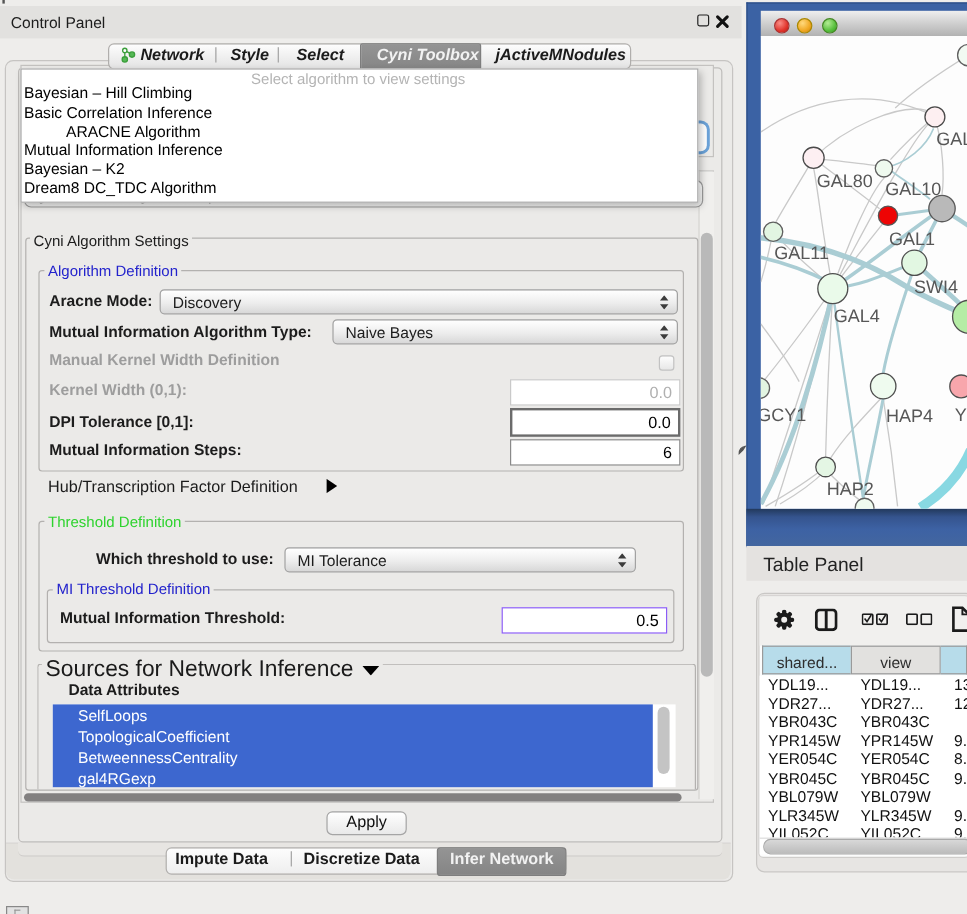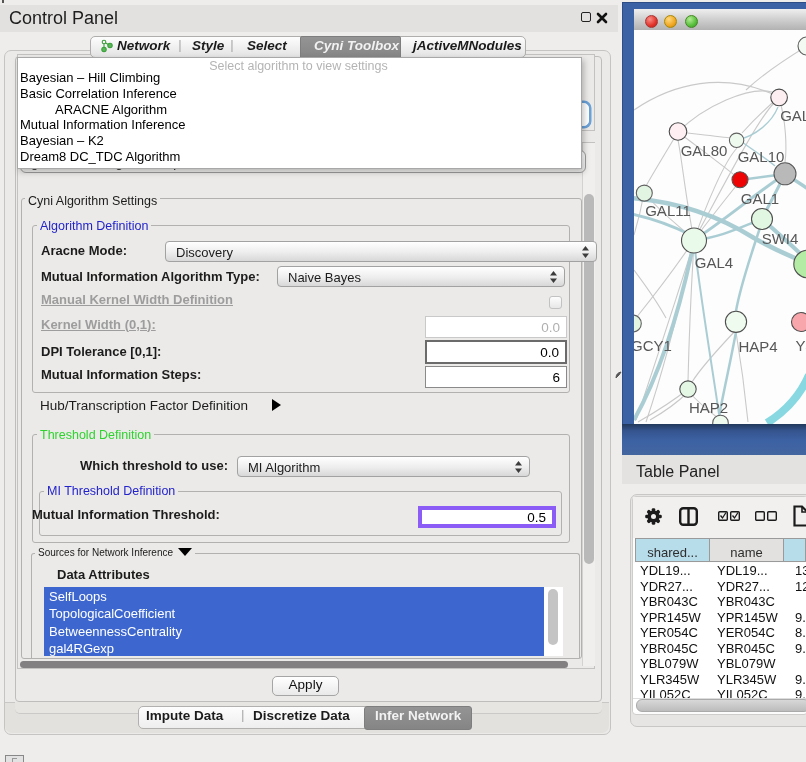--- a/index.html
+++ b/index.html
@@ -19,7 +19,7 @@
 <div class="abs" style="left:2px;top:0;width:2px;height:3px;background:#555;"></div>
 
 <div class="abs" style="left:0;top:5px;width:618px;height:27px;background:#e2e1df;">
-  <div class="abs" style="left:9px;top:0;height:27px;line-height:27px;font-size:18px;color:#1d1d1d;">Control Panel</div>
+  <div class="abs" style="left:9px;top:0;height:27px;line-height:27px;font-size:13px;color:#1d1d1d;">Control Panel</div>
   <div class="abs" style="left:581px;top:7px;width:8px;height:8px;border:1.5px solid #222;border-radius:2px;"></div>
   <svg class="abs" style="left:596px;top:7px;" width="12" height="12" viewBox="0 0 12 12">
       <path d="M2 2 L10 10 M10 2 L2 10" stroke="#111" stroke-width="2.6" stroke-linecap="round"></path>

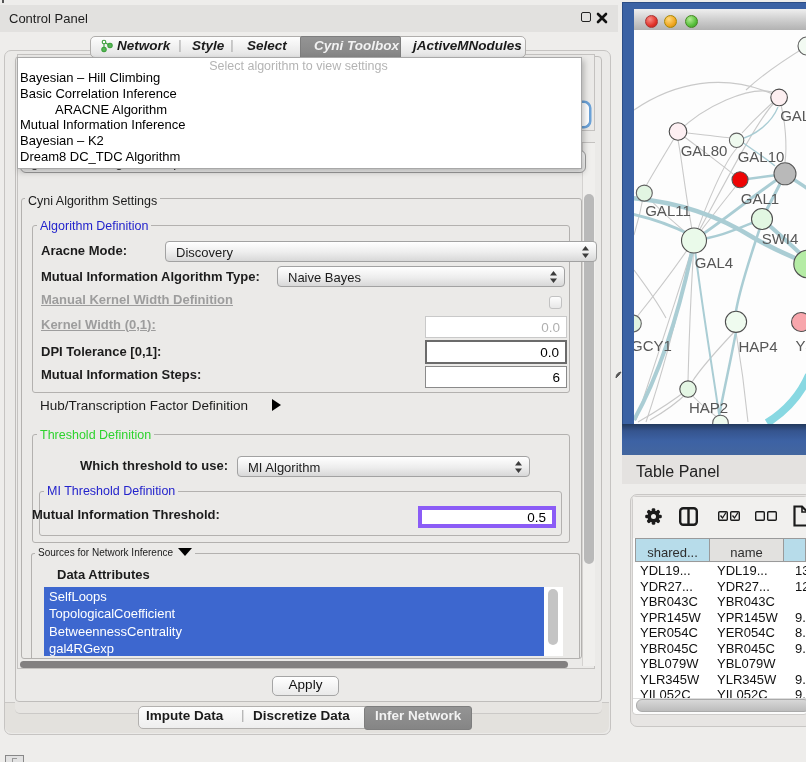--- a/index.html
+++ b/index.html
@@ -46,7 +46,7 @@
 <div class="gtitle" style="left:37px;top:219px;color:#2323cc;">Algorithm Definition</div>
 
 <div class="lbl" style="left:41px;top:243px;">Aracne Mode:</div>
-<div class="combo" style="left:133px;top:241px;width:432px;height:21px;margin-left:32px;">
+<div class="combo" style="left:133px;top:241px;width:432px;height:21px;">
   <div class="ct">Discovery</div>
   <svg class="carr" height="12" viewBox="0 0 9 12">
       <path d="M4.5 0 L8 4.5 L1 4.5 Z M4.5 12 L8 7.5 L1 7.5 Z" fill="#3c3c3c"></path>

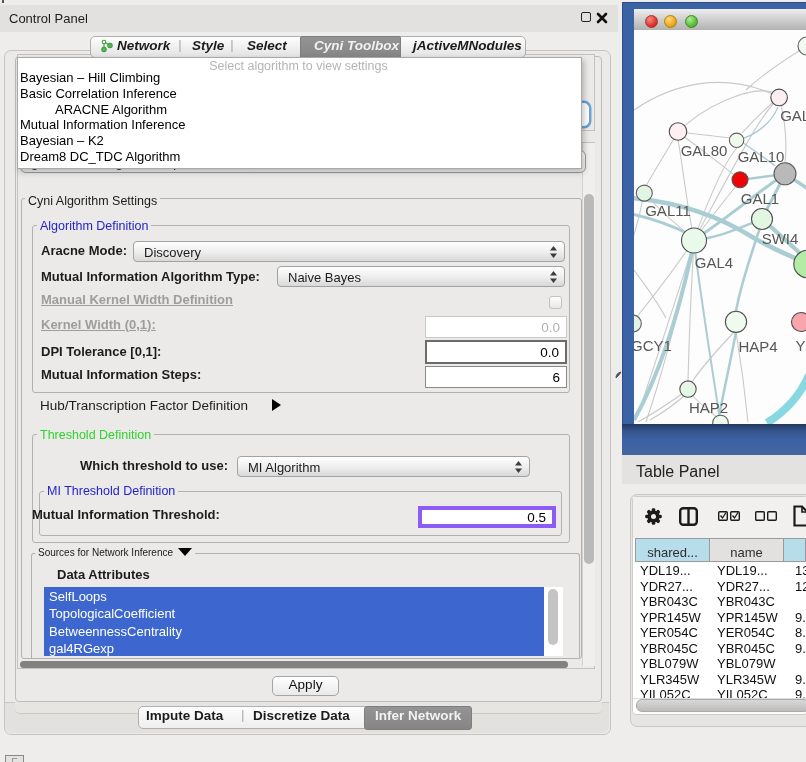--- a/index.html
+++ b/index.html
@@ -6,7 +6,7 @@
 .abs{position:absolute;}
 .b{font-weight:normal;margin-left:35px;}
 .lbl{position:absolute;font-size:13px;font-weight:bold;color:#1c1c1c;white-space:nowrap;}
-.dlbl{position:absolute;font-size:13px;font-weight:bold;color:#9d9d9d;white-space:nowrap;text-decoration:underline;}
+.dlbl{position:absolute;font-size:13px;font-weight:bold;color:#9d9d9d;white-space:nowrap;}
 .grp{position:absolute;border:1px solid #b3b1af;border-radius:3px;}
 .gtitle{position:absolute;font-size:12.5px;background:#ebeae8;padding:0 3px;white-space:nowrap;}
 .combo{position:absolute;border:1px solid #a2a2a2;border-radius:4px;background:linear-gradient(#ffffff,#ededed 55%,#d8d8d8);box-sizing:border-box;}

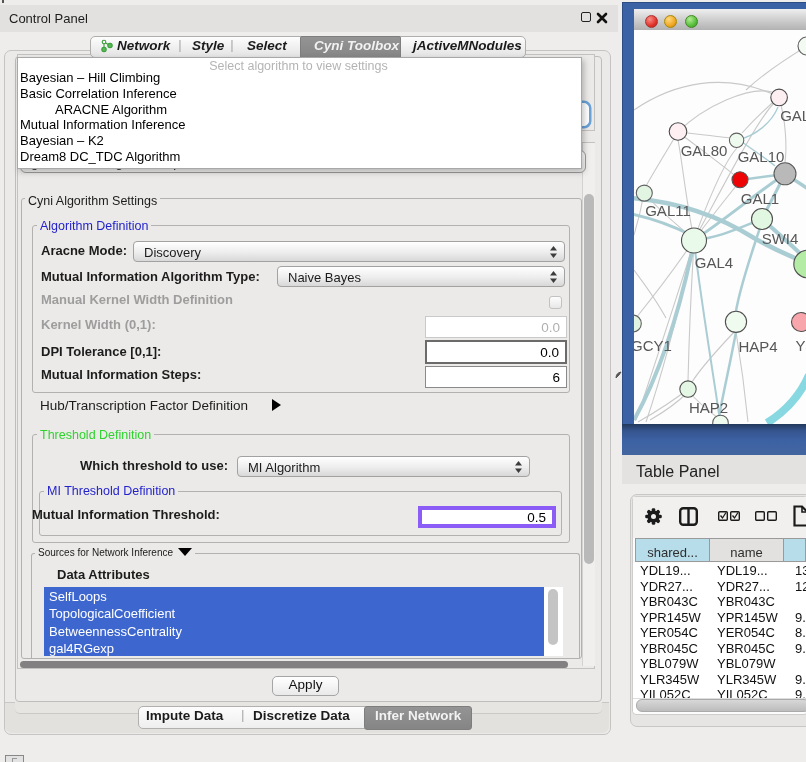--- a/index.html
+++ b/index.html
@@ -81,7 +81,7 @@
 
 <div class="lbl" style="left:80px;top:457.5px;">Which threshold to use:</div>
 <div class="combo" style="left:237px;top:456px;width:293px;height:21px;">
-  <div class="ct">MI Algorithm</div>
+  <div class="ct">MI Tolerance</div>
   <svg class="carr" height="12" viewBox="0 0 9 12">
       <path d="M4.5 0 L8 4.5 L1 4.5 Z M4.5 12 L8 7.5 L1 7.5 Z" fill="#3c3c3c"></path>
     </svg>

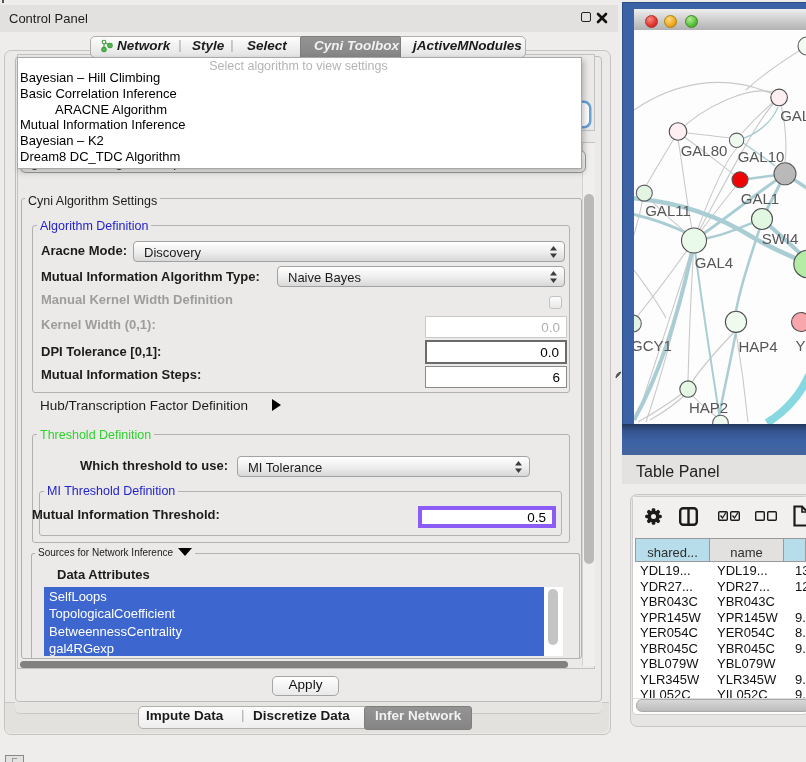--- a/index.html
+++ b/index.html
@@ -89,7 +89,7 @@
 
 <div class="grp" style="left:39px;top:491px;width:521px;height:43px;"></div>
 <div class="gtitle" style="left:44px;top:483.5px;color:#2323cc;">MI Threshold Definition</div>
-<div class="lbl" style="left:32px;top:506.5px;">Mutual Information Threshold:</div>
+<div class="lbl" style="left:50px;top:506.5px;">Mutual Information Threshold:</div>
 <div class="field" style="left:418px;top:506px;width:138px;height:22px;border:4px solid #8b5cf6;color:#000;">0.5</div>
 
 <div class="grp" style="left:31px;top:553px;width:547px;height:104px;border-bottom:none;border-bottom-left-radius:0;border-bottom-right-radius:0;"></div>

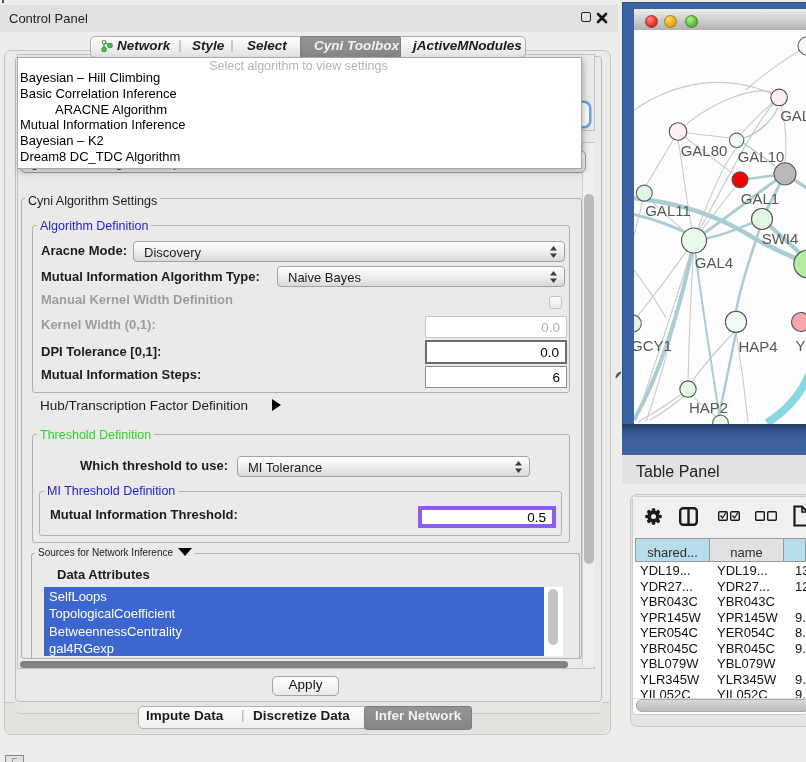--- a/index.html
+++ b/index.html
@@ -90,7 +90,7 @@
 <div class="grp" style="left:39px;top:491px;width:521px;height:43px;"></div>
 <div class="gtitle" style="left:44px;top:483.5px;color:#2323cc;">MI Threshold Definition</div>
 <div class="lbl" style="left:50px;top:506.5px;">Mutual Information Threshold:</div>
-<div class="field" style="left:418px;top:506px;width:138px;height:22px;border:4px solid #8b5cf6;color:#000;">0.5</div>
+<div class="field" style="left:418px;top:506px;width:138px;height:22px;border:1px solid #8b5cf6;color:#000;">0.5</div>
 
 <div class="grp" style="left:31px;top:553px;width:547px;height:104px;border-bottom:none;border-bottom-left-radius:0;border-bottom-right-radius:0;"></div>
 <div class="gtitle" style="left:35px;top:547px;color:#1b1b1b;font-size:10px;">Sources for Network Inference <svg width="14" height="8" viewBox="0 0 14 8" style="margin-left:2px;">

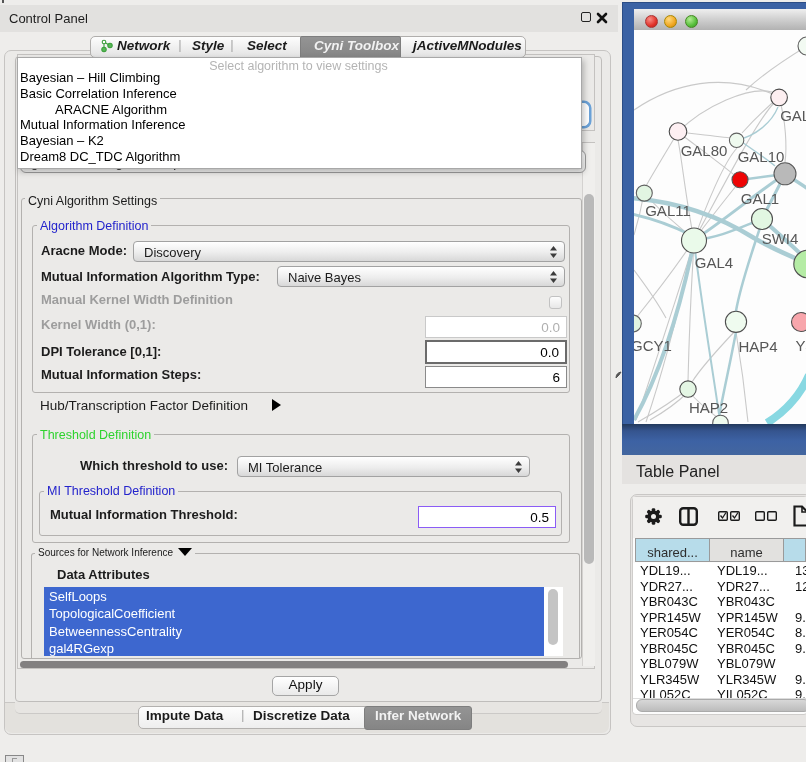--- a/index.html
+++ b/index.html
@@ -93,7 +93,7 @@
 <div class="field" style="left:418px;top:506px;width:138px;height:22px;border:1px solid #8b5cf6;color:#000;">0.5</div>
 
 <div class="grp" style="left:31px;top:553px;width:547px;height:104px;border-bottom:none;border-bottom-left-radius:0;border-bottom-right-radius:0;"></div>
-<div class="gtitle" style="left:35px;top:547px;color:#1b1b1b;font-size:10px;">Sources for Network Inference <svg width="14" height="8" viewBox="0 0 14 8" style="margin-left:2px;">
+<div class="gtitle" style="left:35px;top:547px;color:#1b1b1b;font-size:19px;">Sources for Network Inference <svg width="14" height="8" viewBox="0 0 14 8" style="margin-left:2px;">
       <path d="M0 0 L14 0 L7 8 Z" fill="#000"></path>
     </svg></div>
 <div class="lbl" style="left:37px;top:566.5px;padding-left:20px;">Data Attributes</div>

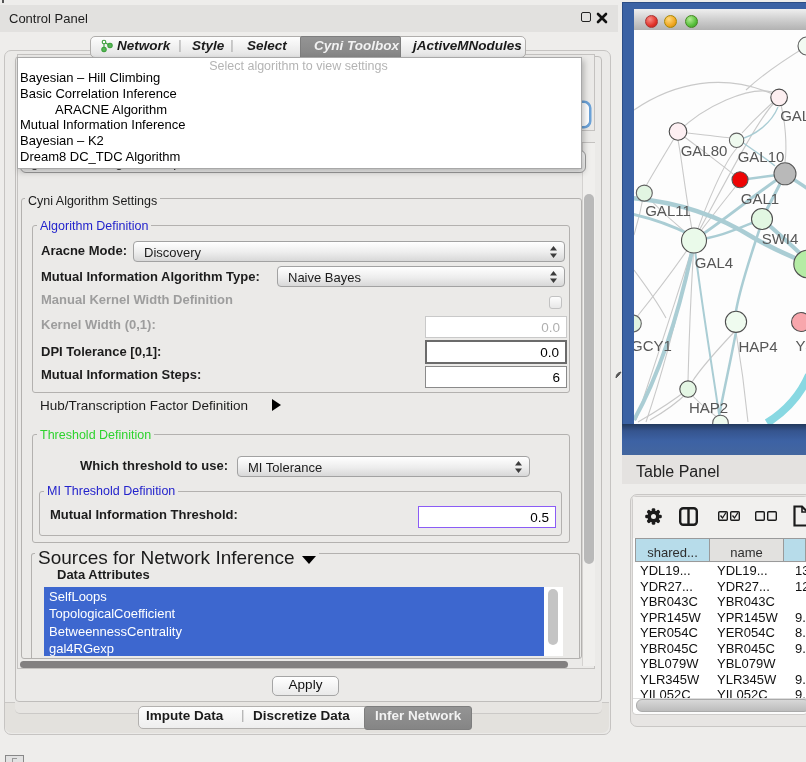--- a/index.html
+++ b/index.html
@@ -288,7 +288,7 @@
 
 <div class="abs" style="left:635px;top:538px;width:171px;height:25px;font-size:13px;color:#2e2e2e;">
   <div class="abs" style="left:0;top:0;width:74px;height:24px;background:#b7dcea;border:1px solid #9a9a9a;border-right:none;box-sizing:border-box;text-align:center;line-height:27px;">shared...</div>
-  <div class="abs" style="left:74px;top:0;width:75px;height:24px;background:#e2e1df;border:1px solid #9a9a9a;box-sizing:border-box;text-align:center;line-height:27px;">name</div>
+  <div class="abs" style="left:74px;top:0;width:75px;height:24px;background:#e2e1df;border:1px solid #9a9a9a;box-sizing:border-box;text-align:center;line-height:27px;">view</div>
   <div class="abs" style="left:149px;top:0;width:22px;height:24px;background:#b7dcea;border:1px solid #9a9a9a;border-left:none;box-sizing:border-box;"></div>
 </div>
 

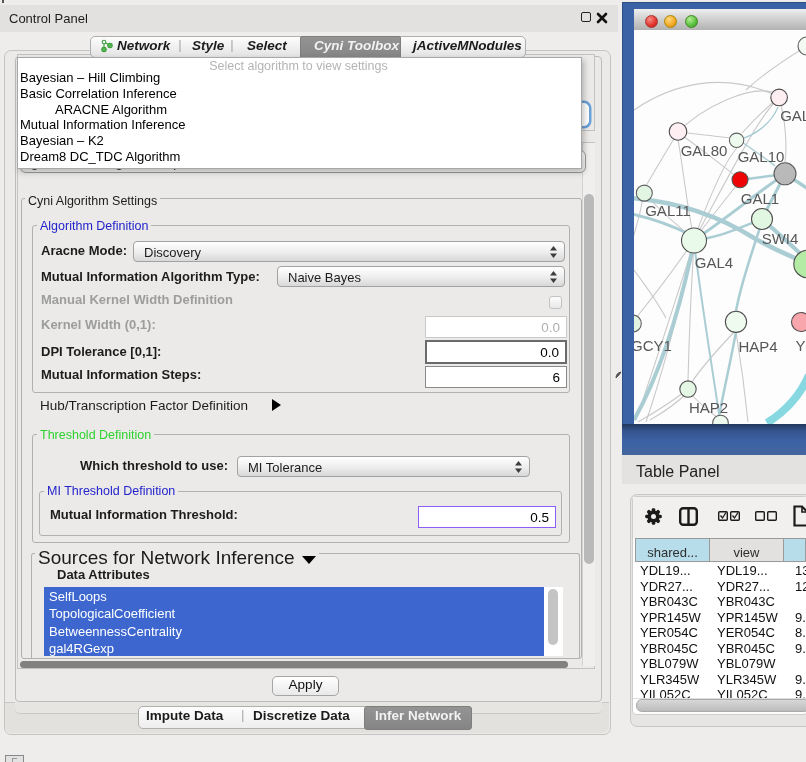--- a/index.html
+++ b/index.html
@@ -100,7 +100,7 @@
 
 <div class="abs" style="left:44px;top:587px;width:519px;height:69px;background:#ffffff;"></div>
 <div class="abs" style="left:44px;top:587px;width:500px;height:69px;background:#3d67cf;color:#fff;font-size:13px;">
-  <div style="padding:1px 0 0 5px;line-height:17.3px;">SelfLoops<br>TopologicalCoefficient<br>BetweennessCentrality<br>gal4RGexp</div>
+  <div style="padding:1px 0 0 21px;line-height:17.3px;">SelfLoops<br>TopologicalCoefficient<br>BetweennessCentrality<br>gal4RGexp</div>
 </div>
 <div class="abs" style="left:548px;top:589px;width:10px;height:56px;background:#c4c4c4;border-radius:5px;"></div>
 

